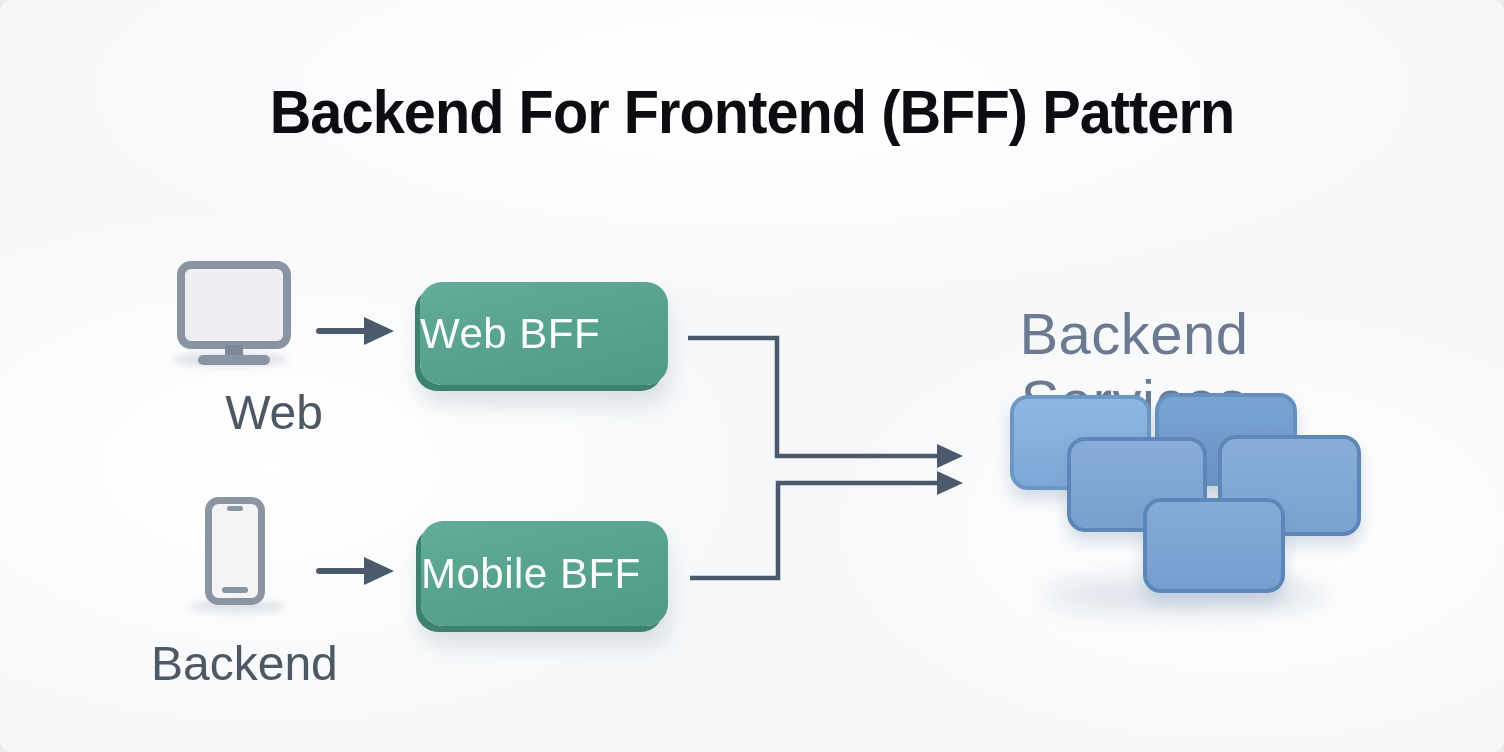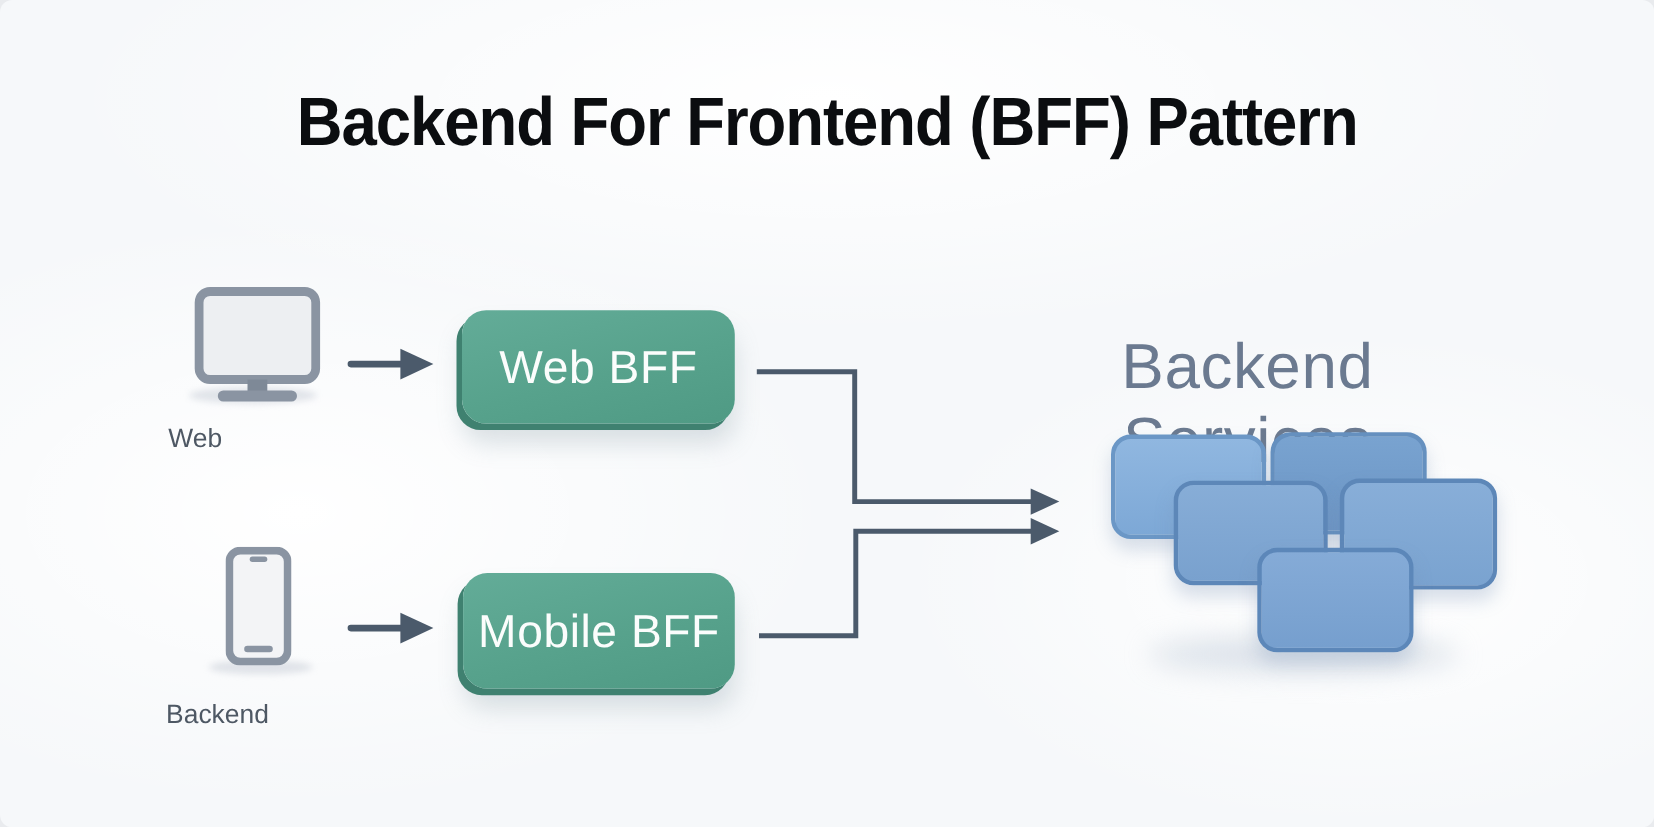--- a/index.html
+++ b/index.html
@@ -30,7 +30,7 @@
     position:absolute;border-radius:22px;
     background:linear-gradient(165deg,#63ac98 0%,#57a28c 55%,#4f9a84 100%);
     box-shadow:-5px 6px 0 #3f8170, 0 18px 22px rgba(140,160,170,0.30);
-    display:flex;align-items:center;justify-content:center;
+    display:flex;align-items:center;
   }
   .bff-box .bff-label{
     color:#fbfdfc;font-size:42px;letter-spacing:0.5px;

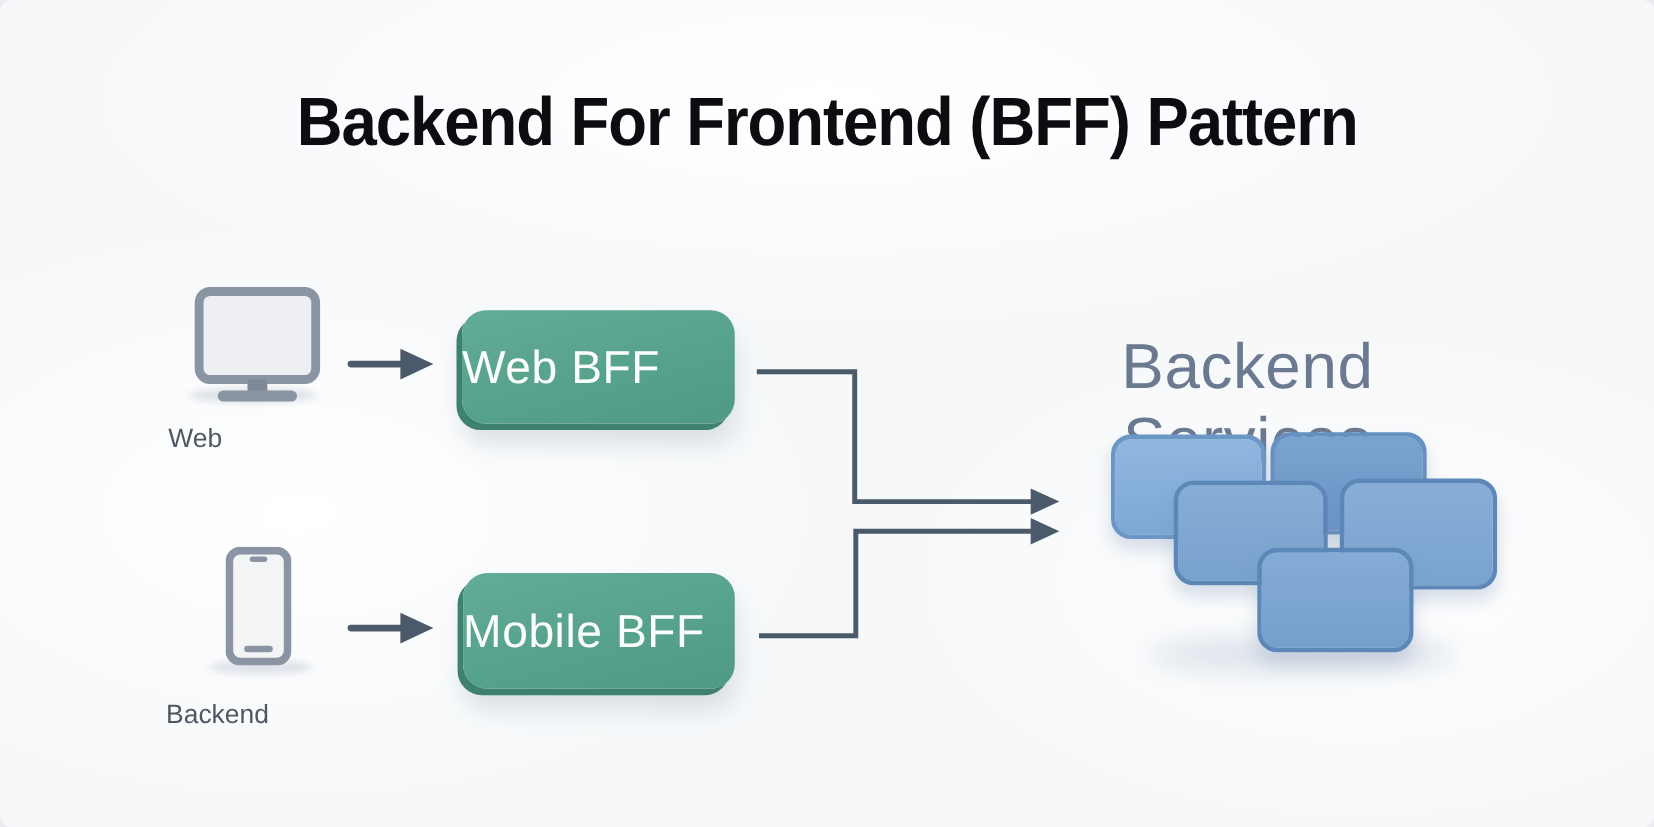--- a/index.html
+++ b/index.html
@@ -22,8 +22,8 @@
   .icon-wrap{position:absolute;}
   .icon-shadow{position:absolute;border-radius:50%;background:rgba(206,212,220,0.6);filter:blur(3px);}
   .client-label{
-    position:absolute;width:170px;text-align:left;
-    font-size:24px;color:#4e5864;
+    position:absolute;width:170px;text-align:right;
+    font-size:48px;color:#4e5864;
   }
   
   .bff-box{

